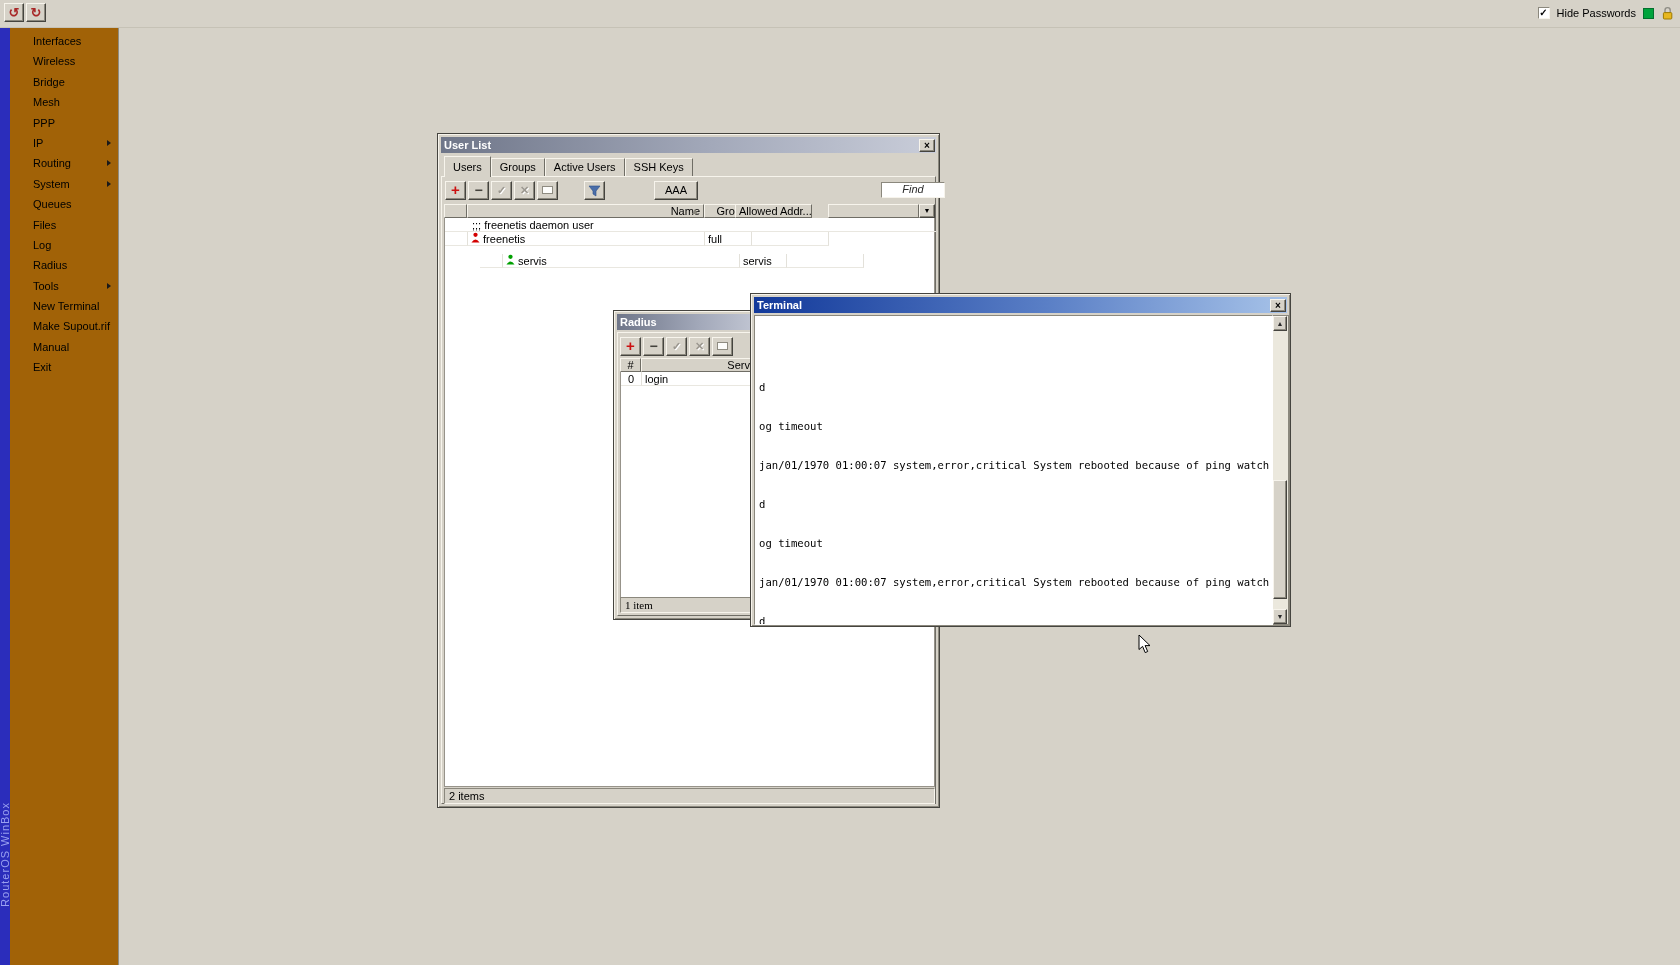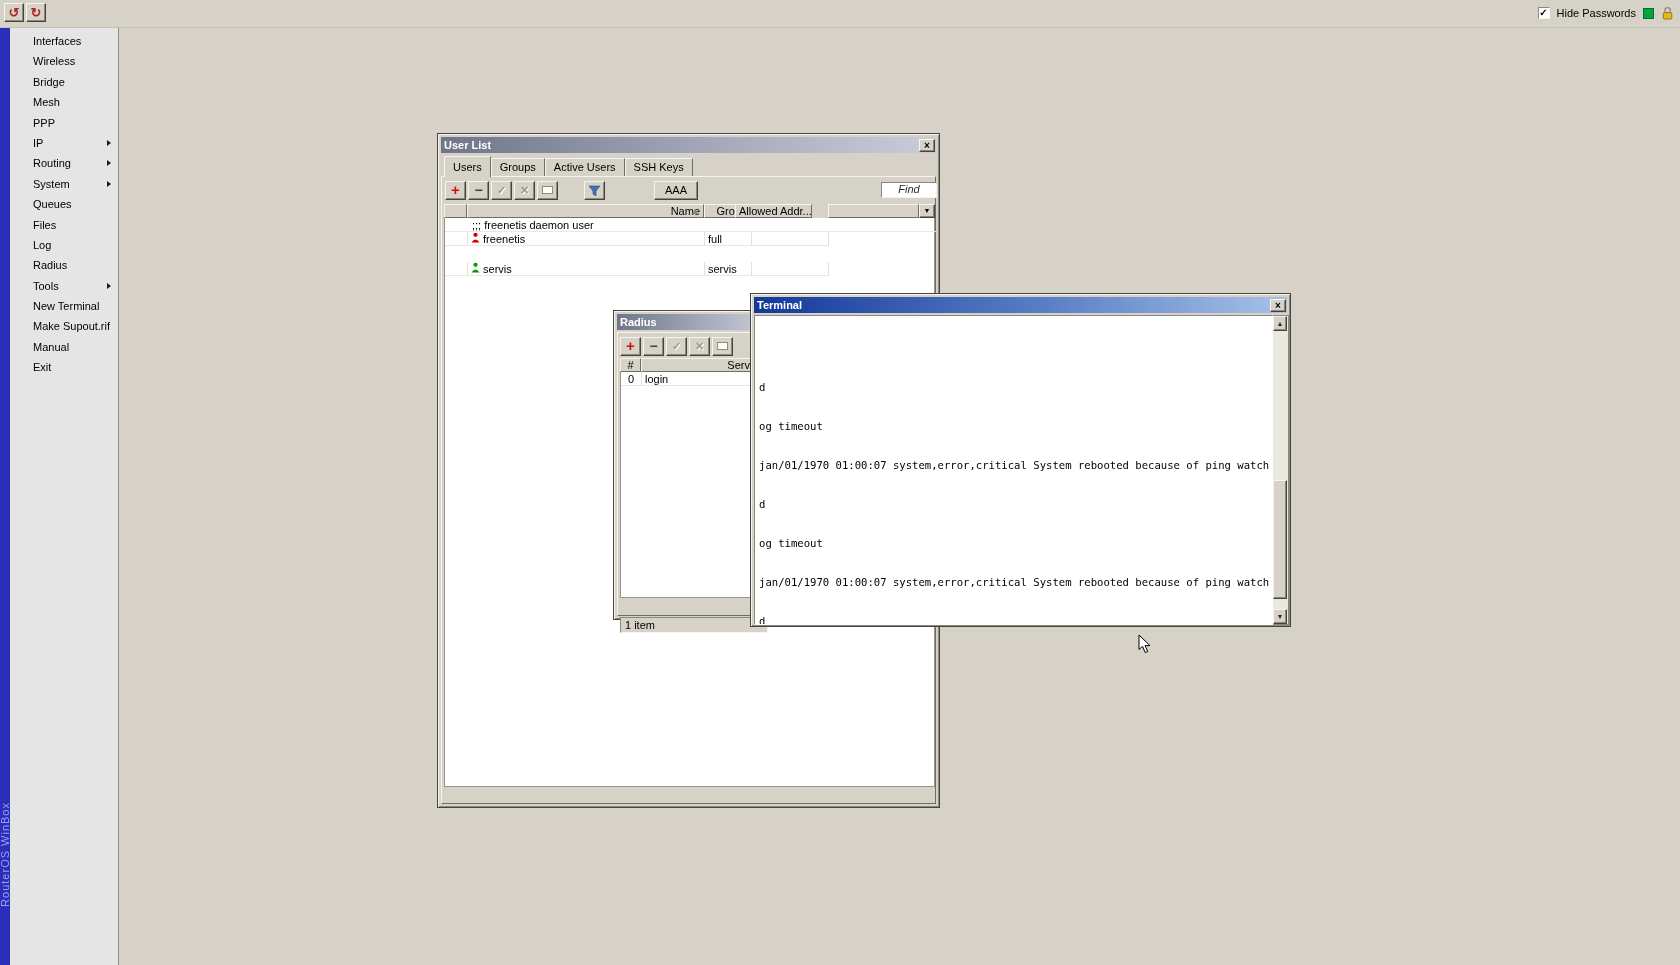--- a/index.html
+++ b/index.html
@@ -28,7 +28,7 @@
     white-space:nowrap;}
 
   
-  #sidebar{position:absolute;left:10px;top:28px;width:109px;height:937px;background:#e5e5e5;
+  #sidebar{position:absolute;left:10px;top:28px;width:109px;height:937px;background:#a16207;
     border-right:1px solid #8f8c81;padding-top:3px;}
   .menu-item{height:20.4px;line-height:20.4px;padding-left:23px;position:relative;}
   .menu-item .arrow{position:absolute;right:7px;top:7px;width:0;height:0;

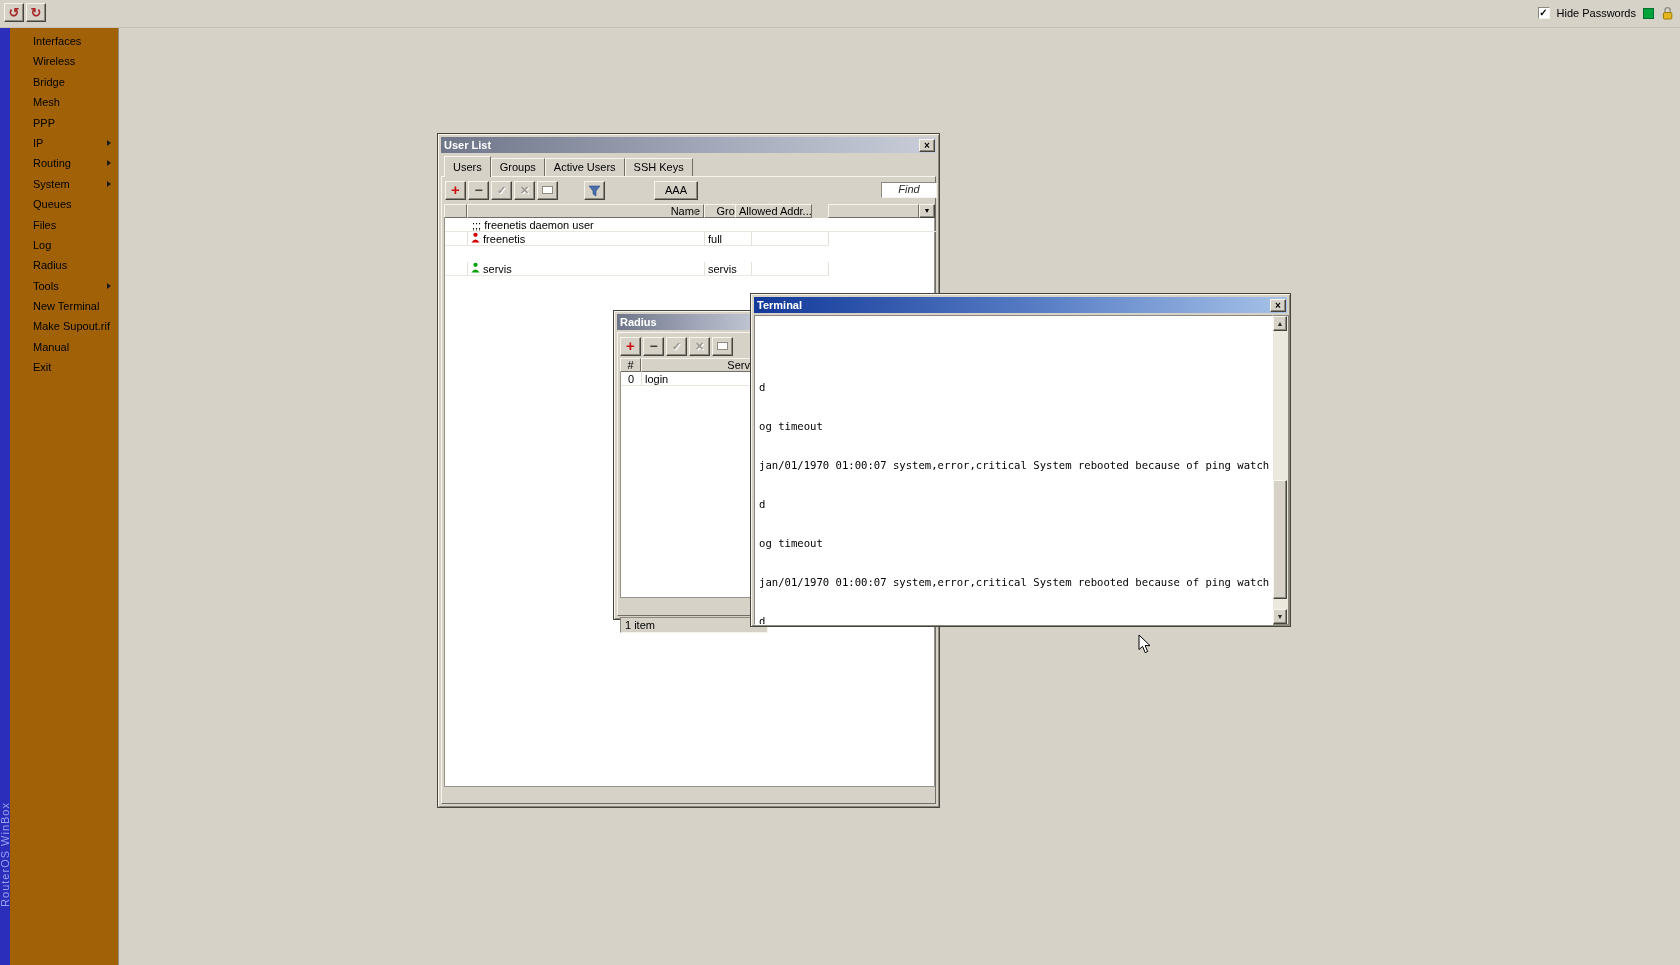--- a/index.html
+++ b/index.html
@@ -160,7 +160,7 @@
     </svg>
   </div>
   <div class="aaa-btn raised" style="left:179px;top:47px;">AAA</div>
-  <div class="find-box" style="left:443px;top:48px;width:56px;height:16px;">Find</div>
+  <div class="find-box" style="left:443px;top:48px;width:64px;height:16px;">Find</div>
 
   <div class="th" style="left:6px;top:70px;width:23px;"></div>
   <div class="th" style="left:29px;top:70px;width:237px;">

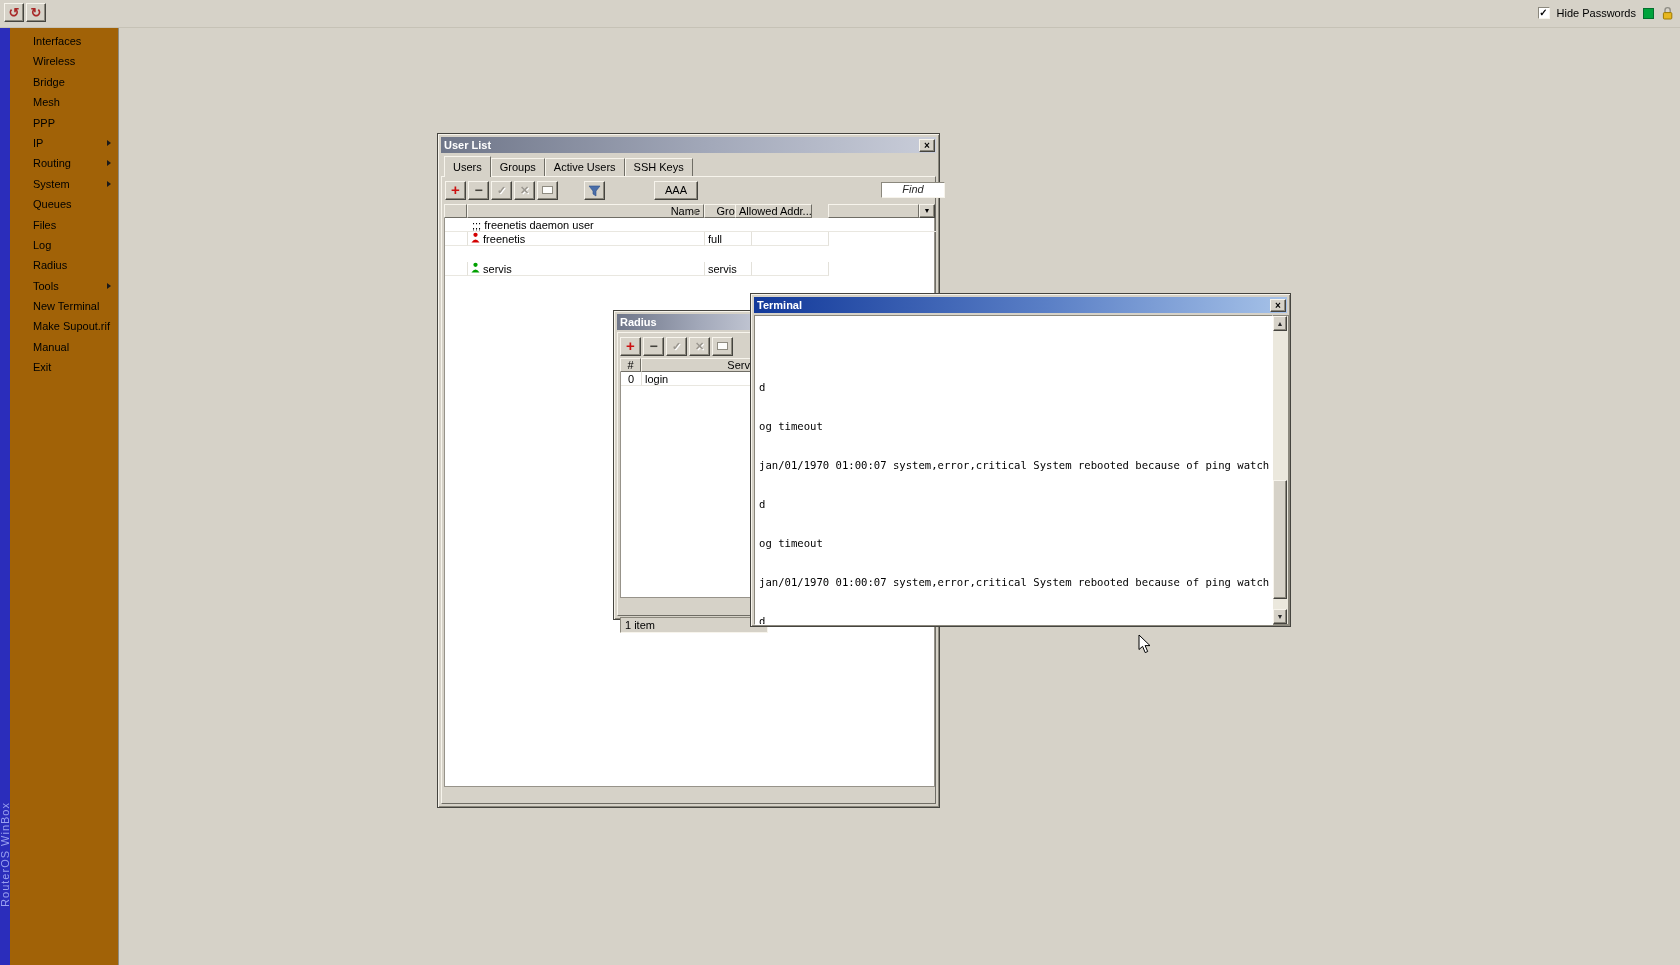--- a/index.html
+++ b/index.html
@@ -190,7 +190,7 @@
     <div class="trow" style="top:0;">
       <span class="tcell" style="left:0;width:491px;padding-left:27px;border-right:none;">;;; freenetis daemon user</span>
     </div>
-    <div class="trow" style="top:44px;">
+    <div class="trow" style="top:36px;margin-left:35px;">
       <span class="tcell" style="left:0;width:23px;"></span>
       <span class="tcell" style="left:23px;width:237px;">
         <span class="person" style="color: rgb(0, 160, 0);">

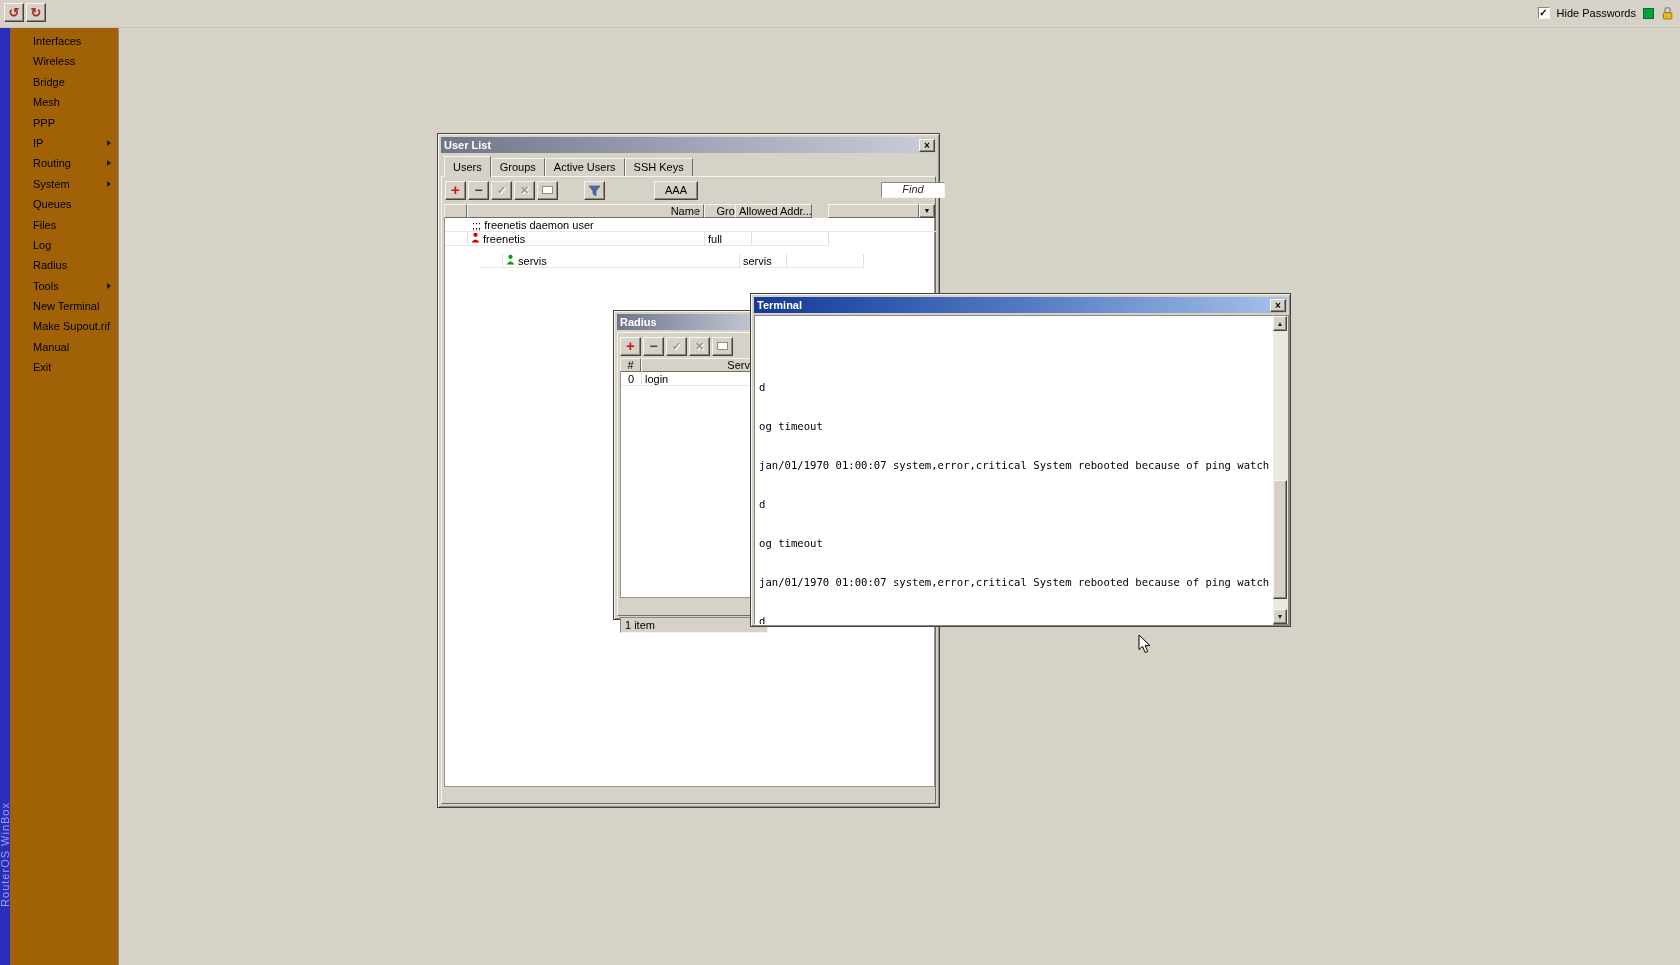--- a/index.html
+++ b/index.html
@@ -230,7 +230,7 @@
     </div>
   </div>
 
-  <div class="status-bar" style="left:6px;top:306px;width:148px;">1 item</div>
+  <div class="status-bar" style="left:6px;top:286px;width:148px;font-family:Liberation Serif, serif;">1 item</div>
 </div>
 
 <div class="window" style="left:750px;top:293px;width:541px;height:334px;z-index:3;">

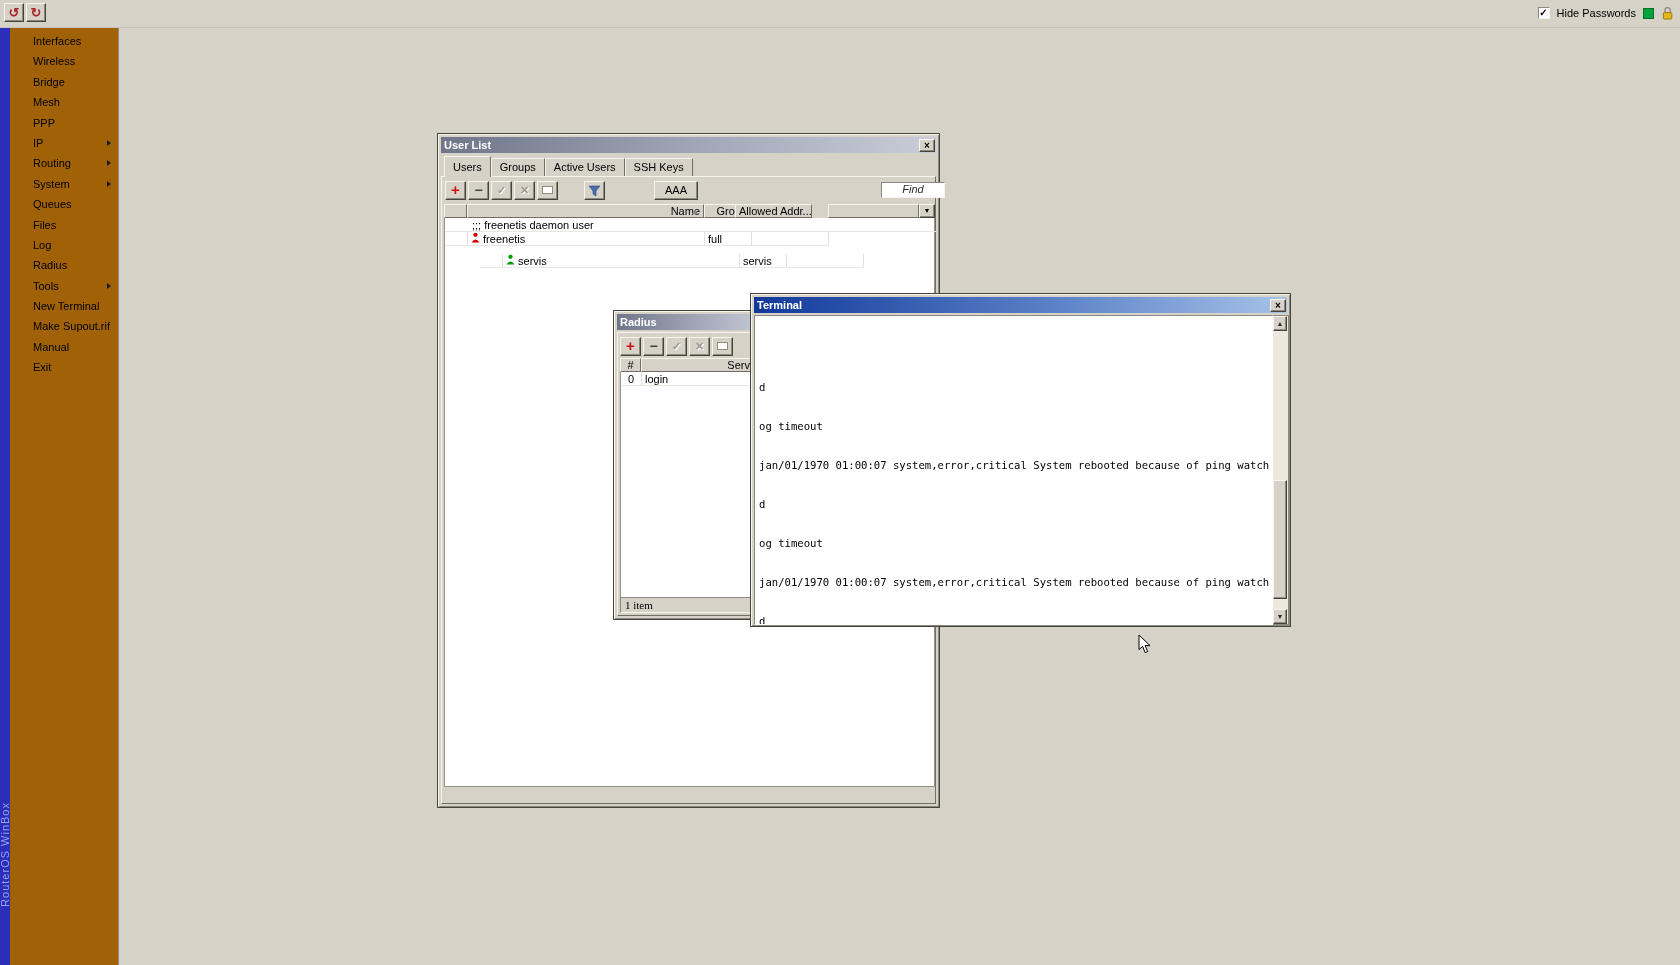--- a/index.html
+++ b/index.html
@@ -206,6 +206,7 @@
     </div>
   </div>
 
+  <div class="status-bar" style="left:6px;top:654px;width:491px;">2 items</div>
 </div>
 
 <div class="window" style="left:613px;top:310px;width:160px;height:310px;z-index:2;">

